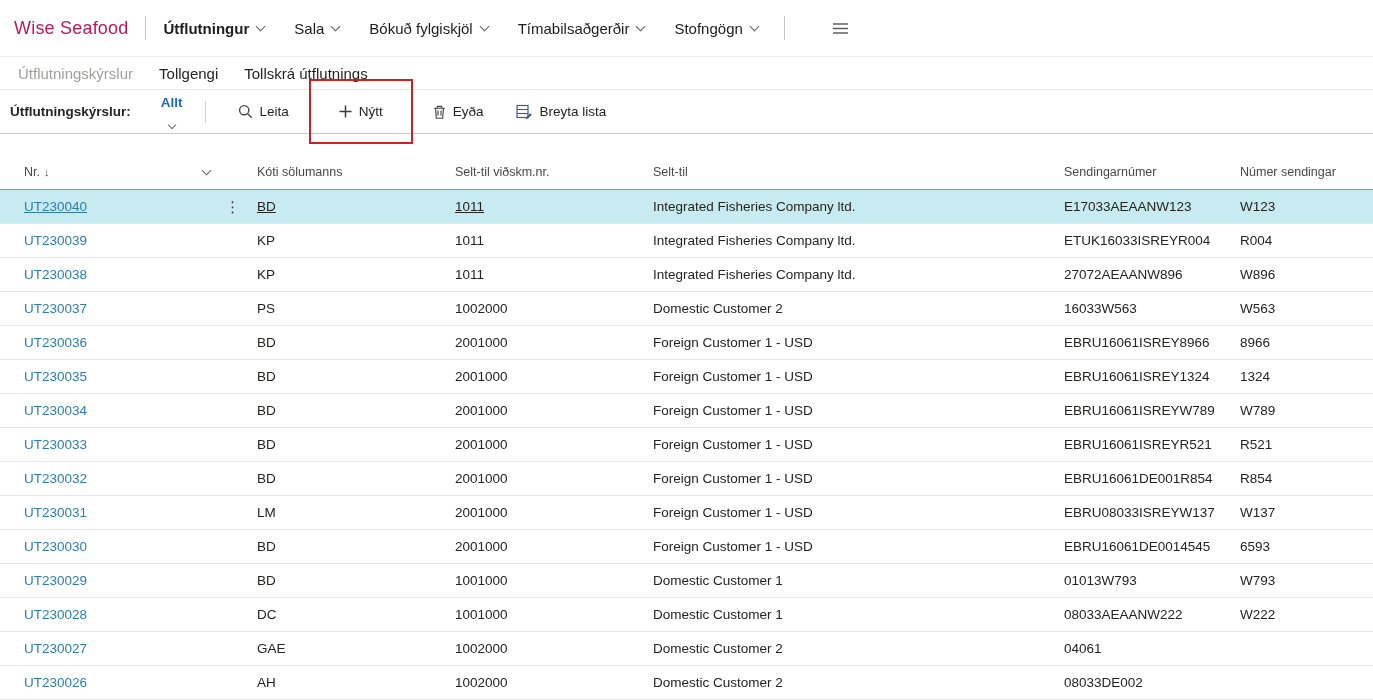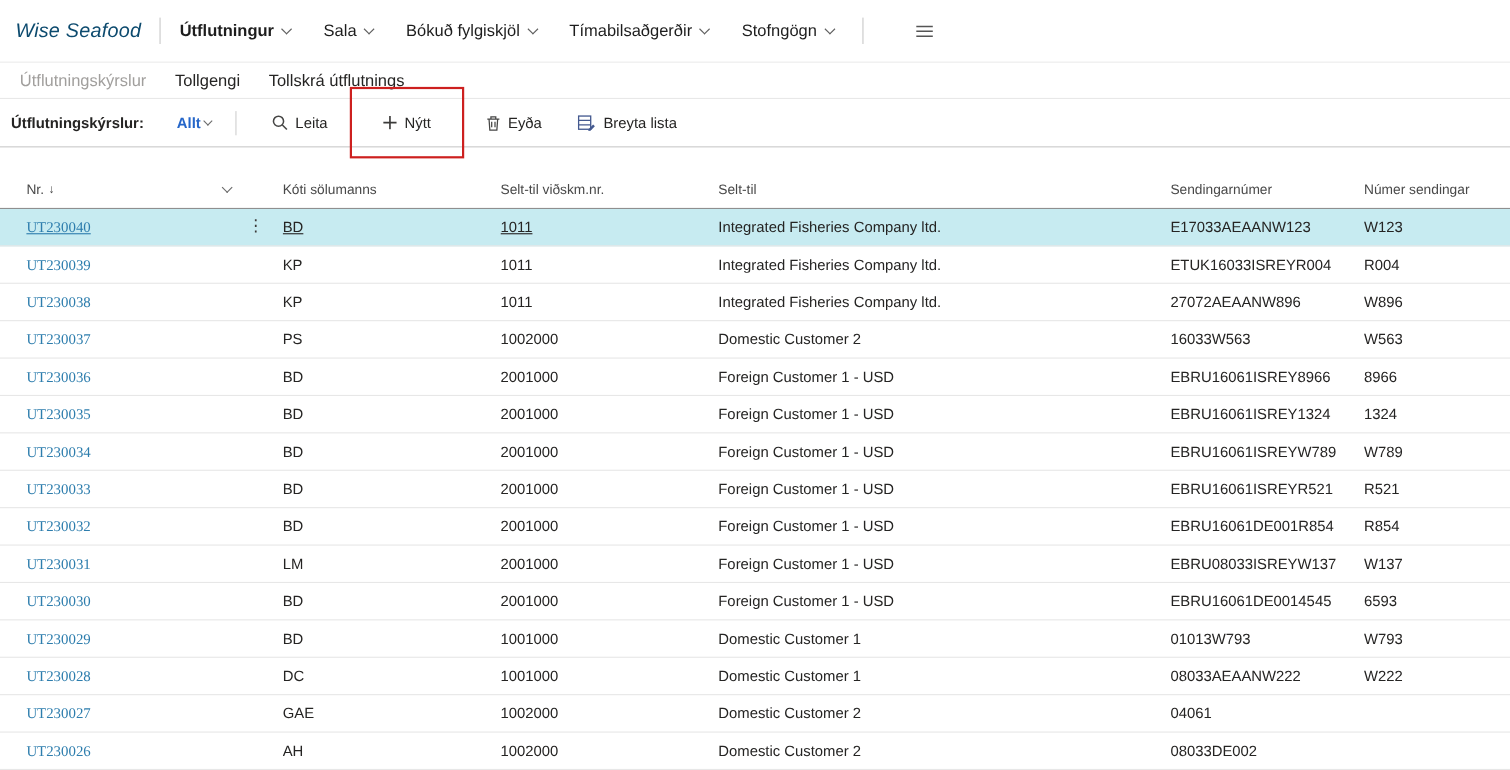--- a/index.html
+++ b/index.html
@@ -9,7 +9,7 @@
   }
   
   .topnav { height:57px; display:flex; align-items:center; padding-left:14px; border-bottom:1px solid #ececec; }
-  .brand { font-size:18px; color:#0c4a6e; font-weight:500; letter-spacing:.2px; white-space:nowrap;font-style:italic; }
+  .brand { font-size:18px; color:#be185d; font-weight:500; letter-spacing:.2px; white-space:nowrap; }
   .vdiv { width:1px; height:24px; background:#c8c8c8; margin:0 17px; flex:none; }
   .topnav-items { display:flex; align-items:center; gap:30px; font-size:15px; color:#1d1d1d; }
   .nav-item { display:flex; align-items:center; gap:8px; cursor:pointer; white-space:nowrap;justify-content:flex-end; }

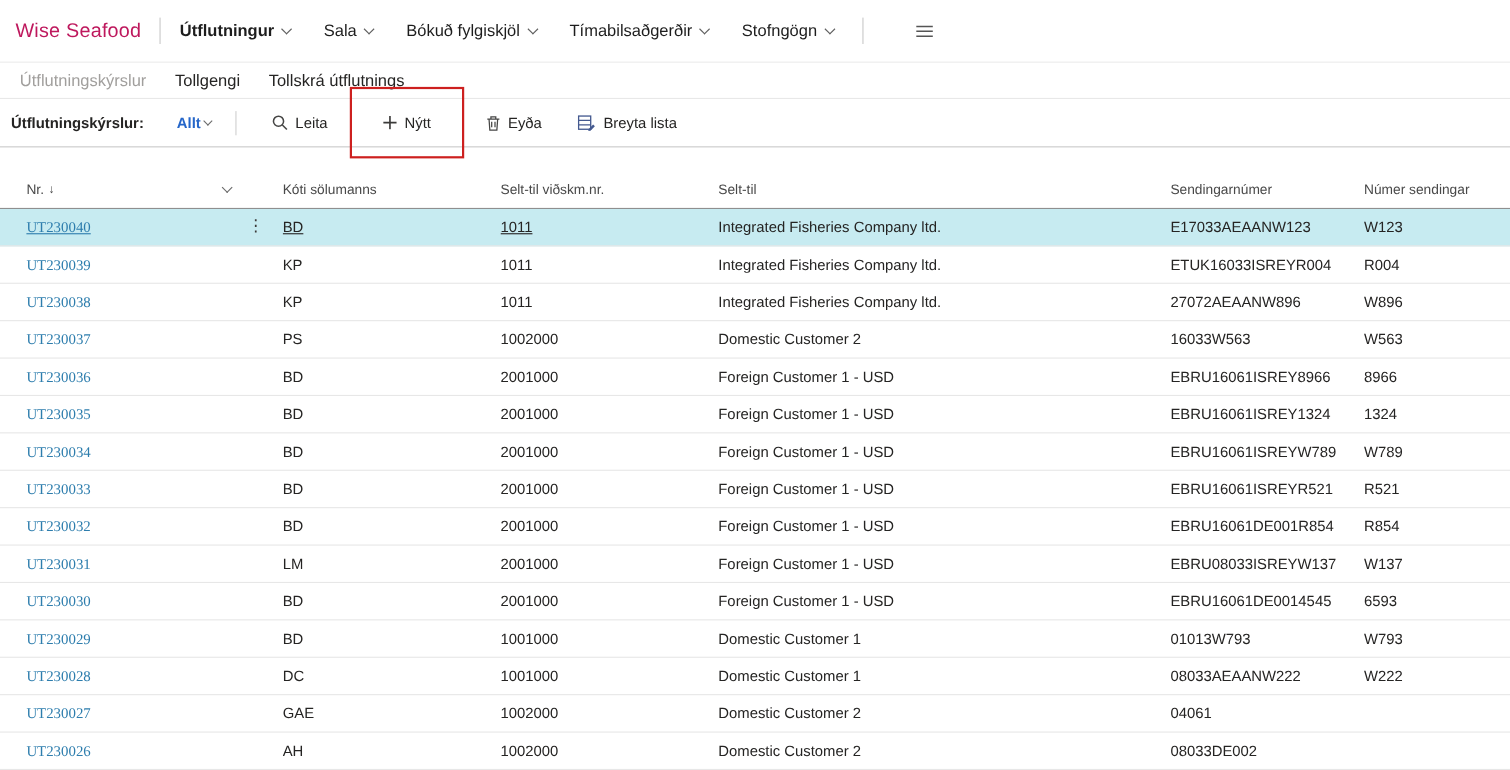--- a/index.html
+++ b/index.html
@@ -26,7 +26,7 @@
   .toolbar { height:44px; display:flex; align-items:center; padding-left:10px;
              border-bottom:1px solid #c9c9c9; font-size:13.5px; }
   .caption { font-weight:700; margin-right:30px; white-space:nowrap; }
-  .filter { color:var(--accent,#2566c9); font-weight:600; display:flex; align-items:center; gap:3px; cursor:pointer; }
+  .filter { color:var(--accent,#2566c9); font-weight:600; display:flex; align-items:center; gap:16px; cursor:pointer;flex-direction:column; }
   .filter .chev { border-color:#6a6a6a; width:6px; height:6px; }
   .tooldiv { width:1px; height:22px; background:#cfcfcf; margin:0 16px 0 22px; }
   .act { display:flex; align-items:center; gap:7px; background:none; border:none; font:inherit;

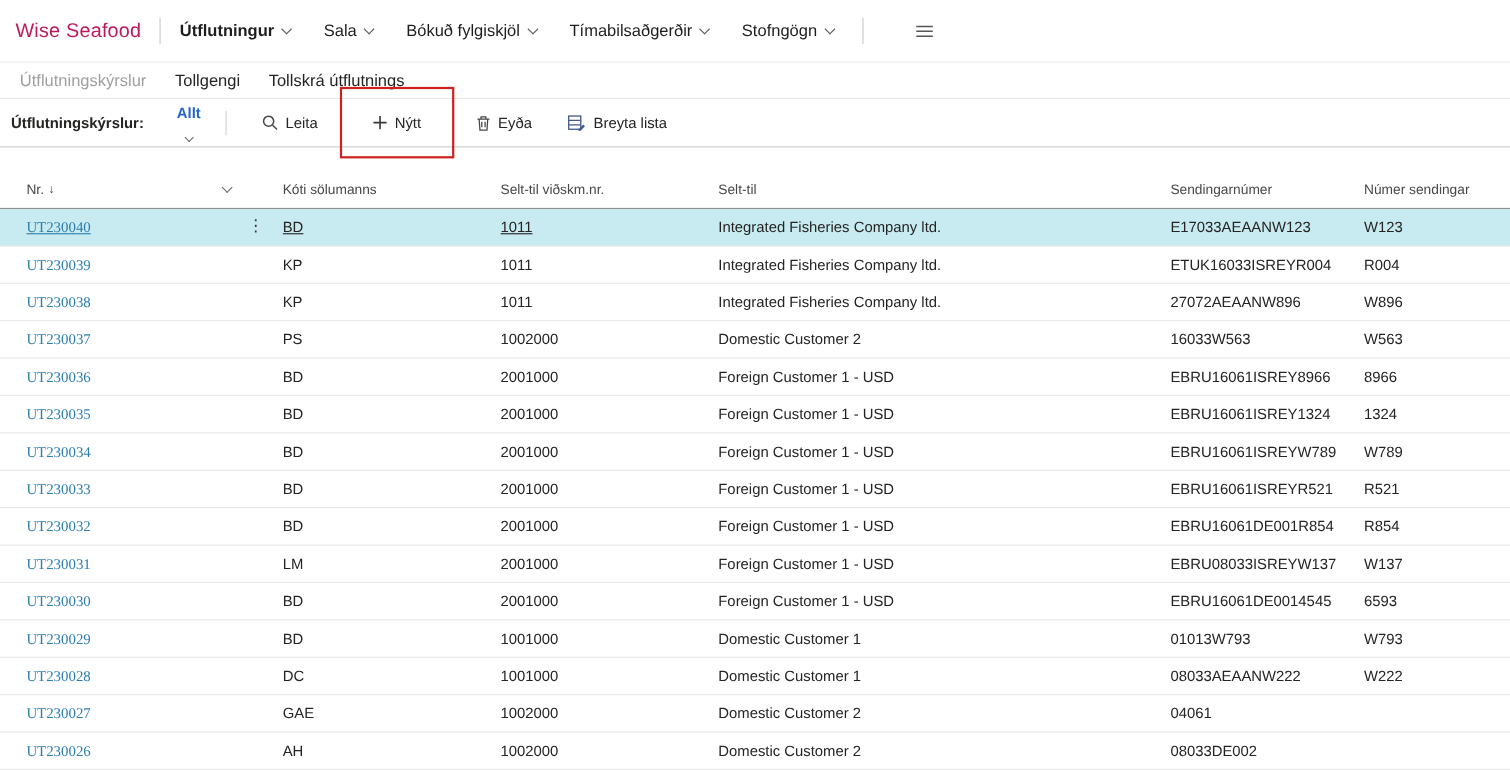--- a/index.html
+++ b/index.html
@@ -45,7 +45,7 @@
   .trow { height:34px; border-bottom:1px solid #e7e7e7; font-size:13.5px; cursor:pointer; }
   .trow.selected { background:var(--selbg,#c7ebf1); }
   .td { white-space:nowrap; overflow:hidden; }
-  .td.first { padding-left:24px; display:flex; align-items:center; justify-content:space-between; padding-right:17px;font-family:Liberation Serif, serif; }
+  .td.first { padding-left:24px; display:flex; align-items:center; justify-content:space-between; padding-right:17px; }
   a.lnk { color:var(--link,#2d7dad); text-decoration:none; }
   .trow.selected a.lnk { text-decoration:underline; }
   .trow.selected .cellv { text-decoration:underline; }

